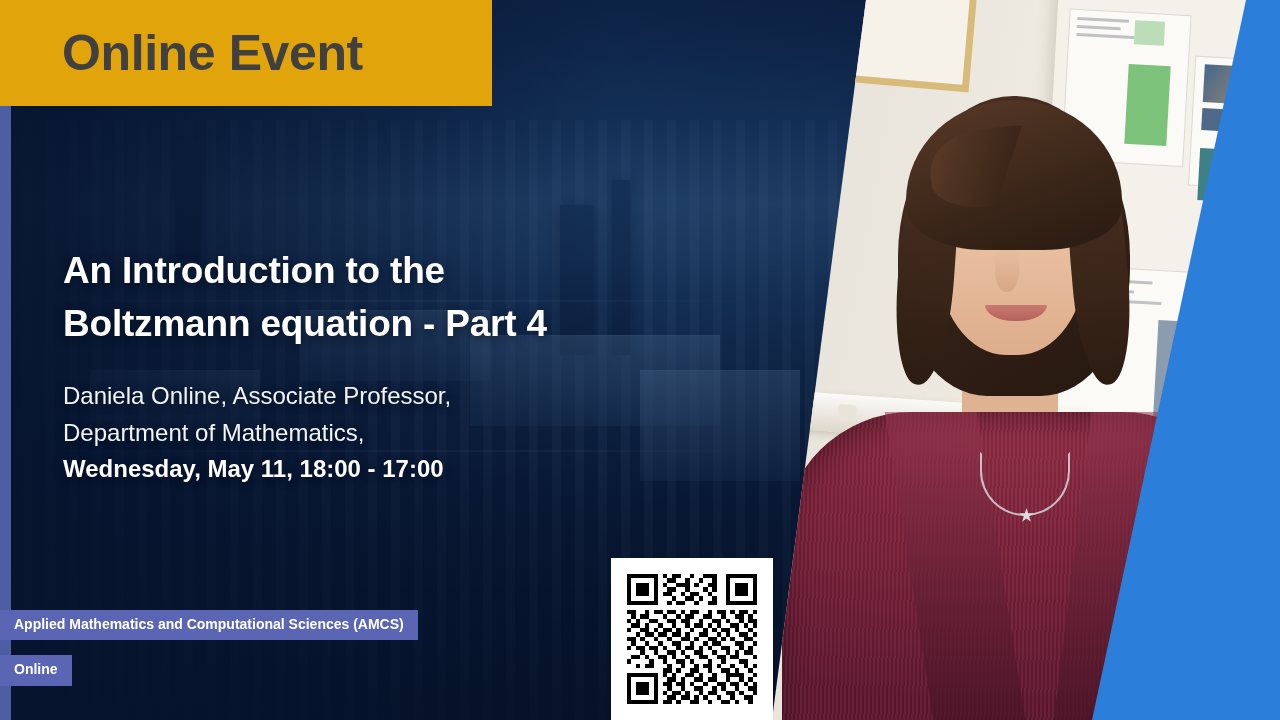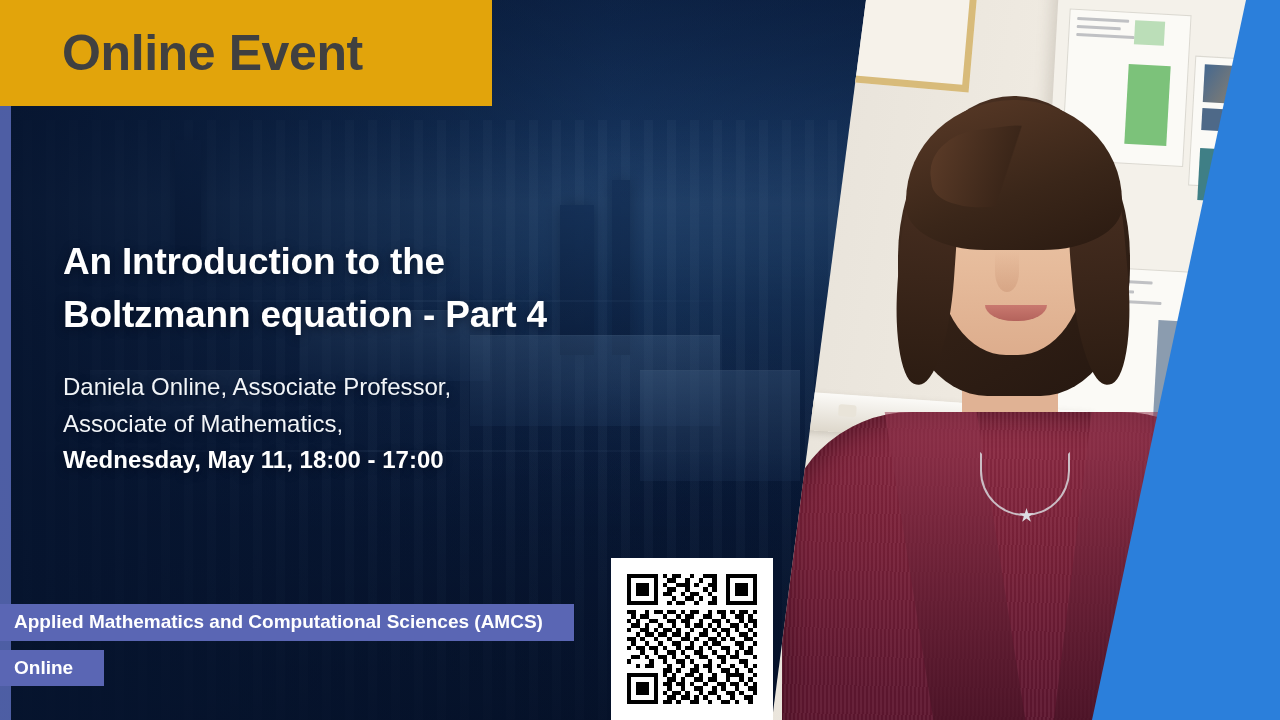--- a/index.html
+++ b/index.html
@@ -70,7 +70,7 @@
   }
 
   
-  .content{position:absolute;left:63px;top:236px;width:700px;}
+  .content{position:absolute;left:63px;top:245px;width:700px;}
   .title{
     color:#ffffff;font-size:37px;font-weight:bold;line-height:1.42;
     letter-spacing:-.2px;

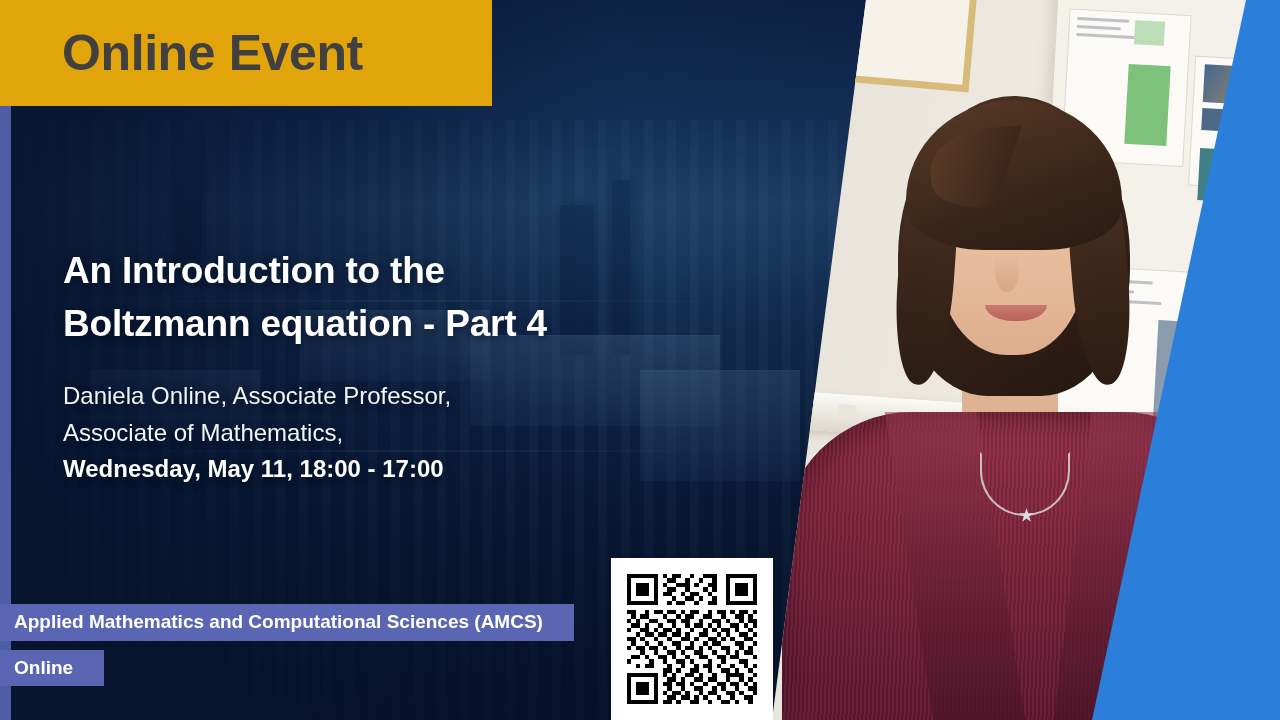--- a/index.html
+++ b/index.html
@@ -399,7 +399,7 @@
     </h1>
     <div class="speaker">
       <span class="ln">Daniela Online, Associate Professor,</span>
-      <span class="ln">Associate of Mathematics,</span>
+      <span class="ln">Department of Mathematics,</span>
       <span class="ln bold">Wednesday, May 11, 18:00 - 17:00</span>
     </div>
   </div>

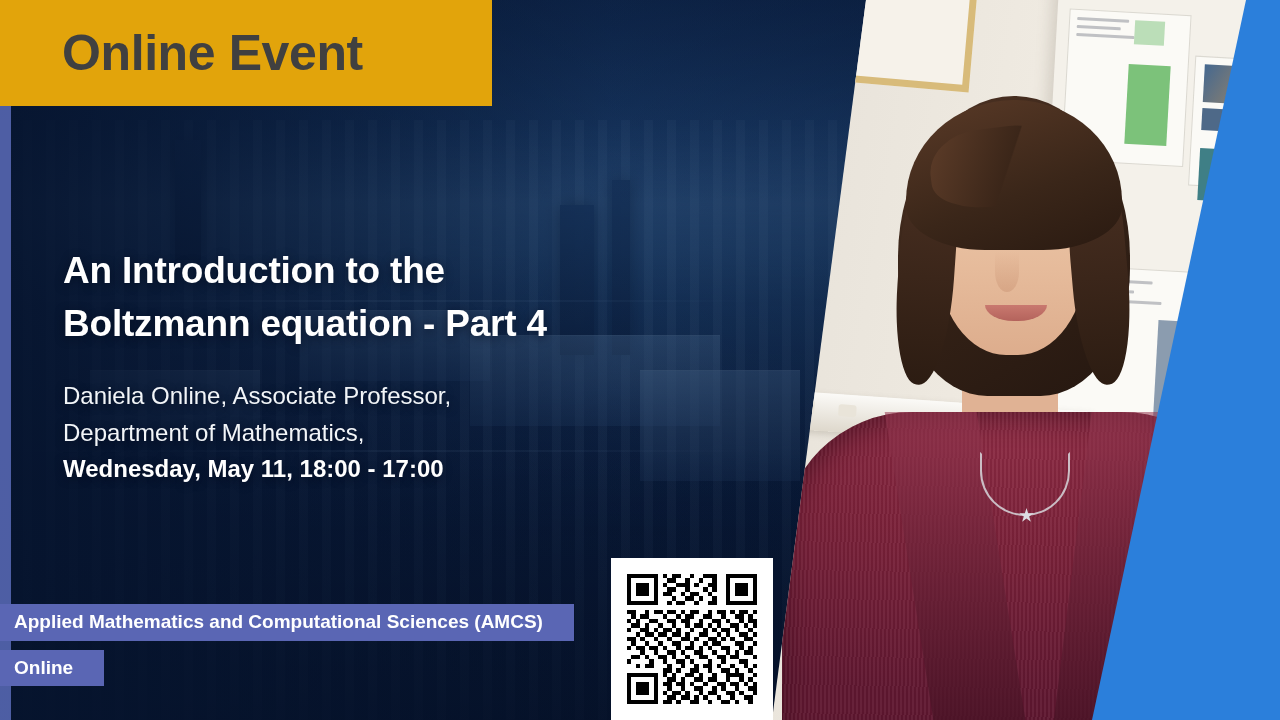--- a/index.html
+++ b/index.html
@@ -89,11 +89,12 @@
   .tags{position:absolute;left:0;bottom:34px;}
   .tag{
     background:#5a66b4;color:#ffffff;
-    font-size:19px;font-weight:bold;
-    padding:7px 31px 8px 14px;
+    font-size:14px;font-weight:bold;
+    padding:7px 14px 8px 14px;
     display:inline-block;
     line-height:1.12;
     white-space:nowrap;
+    margin-top:6px;
   }
   .tag-amcs{margin-bottom:9px;}
   .tag-row{display:block;}

